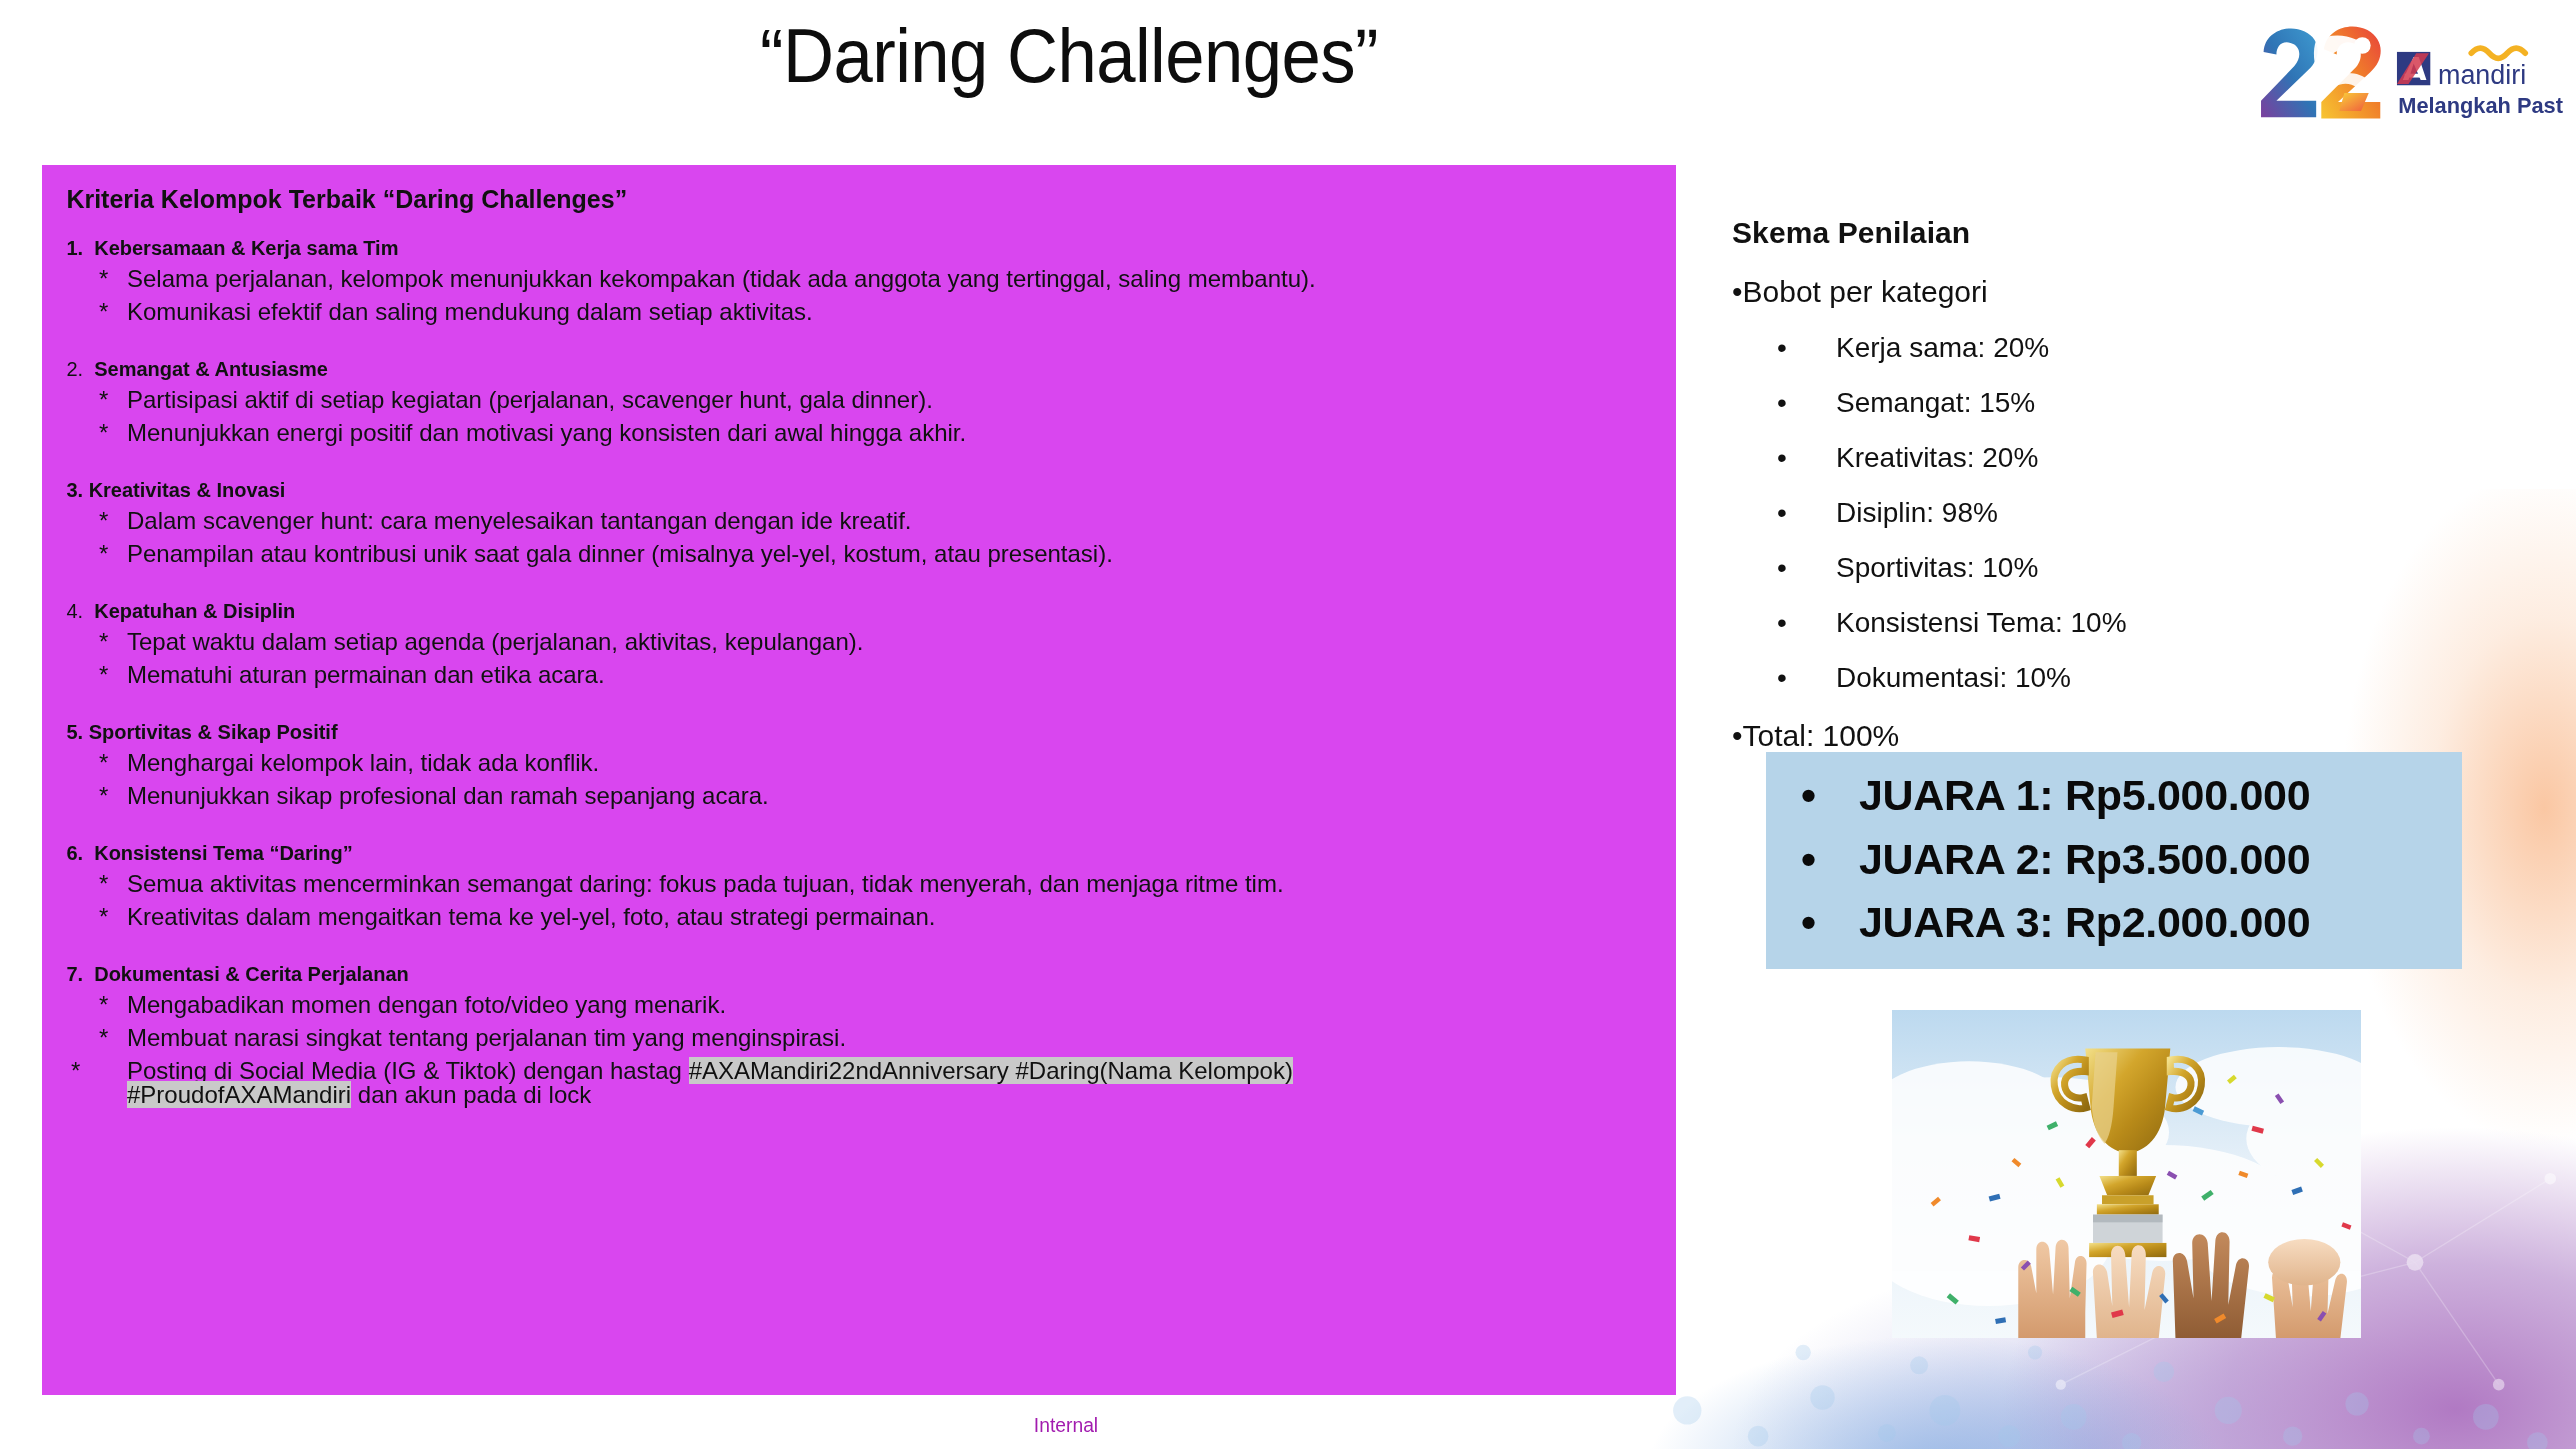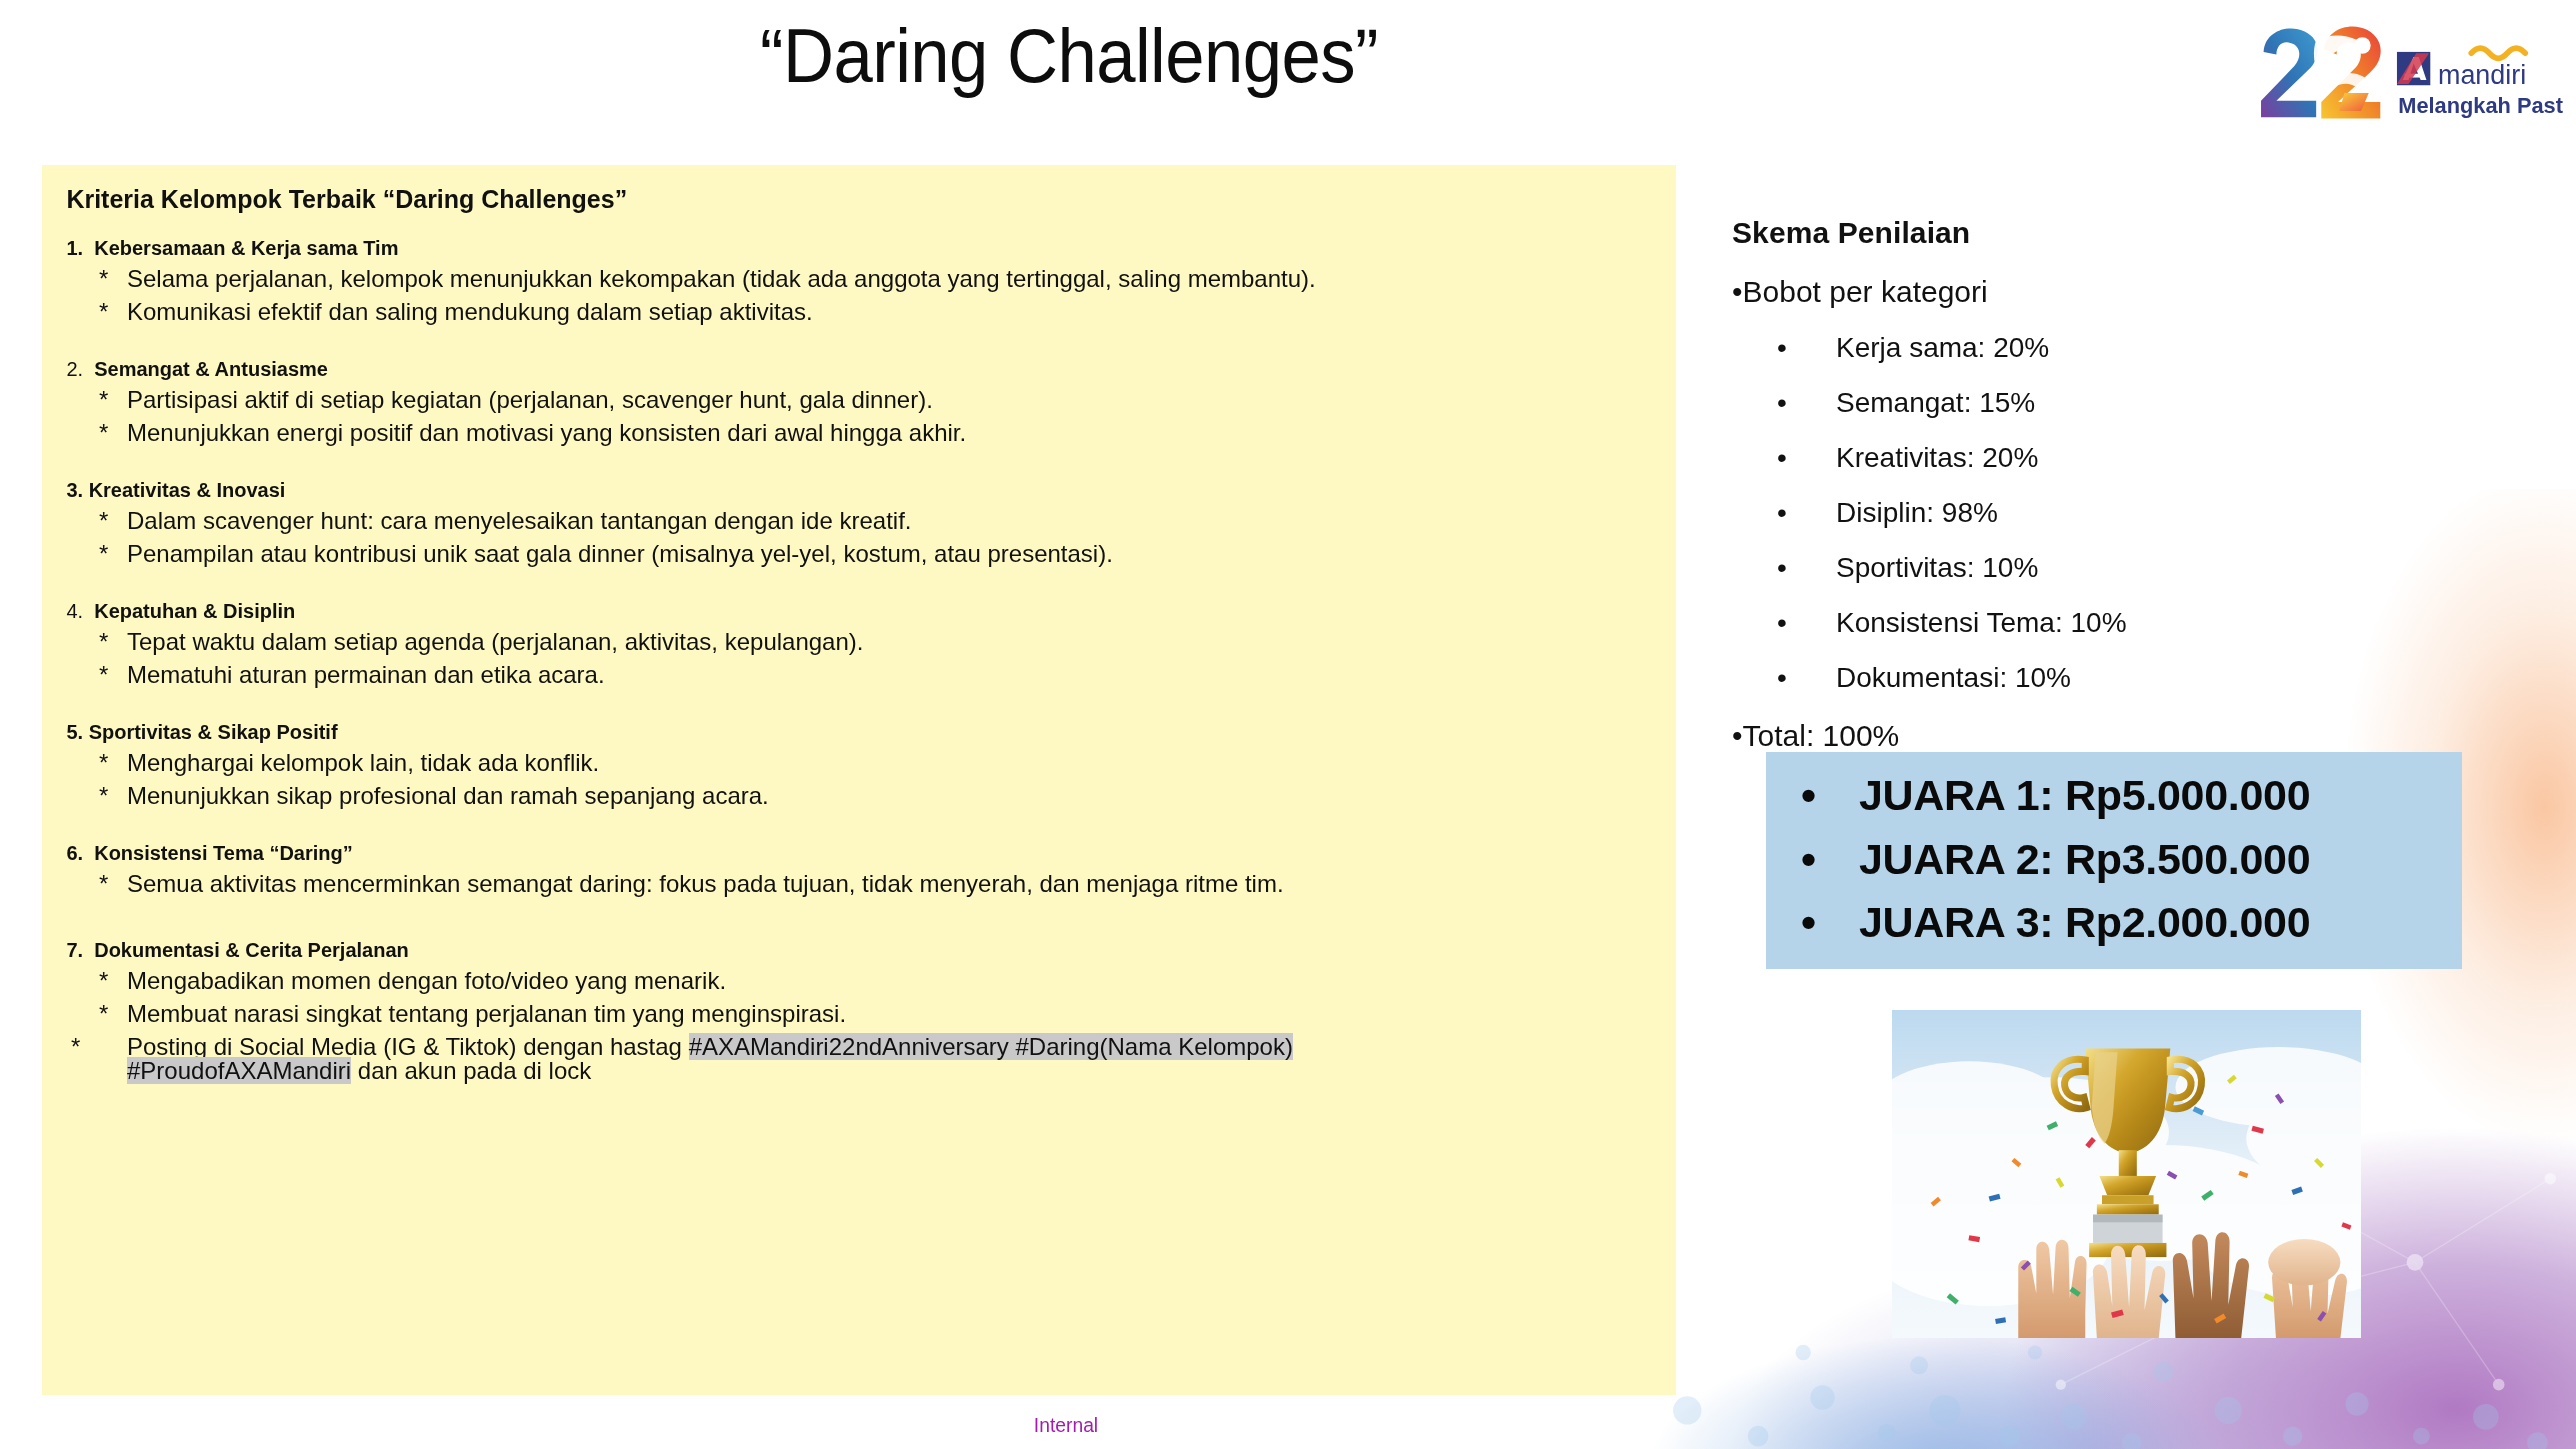--- a/index.html
+++ b/index.html
@@ -46,7 +46,7 @@
   
   .left-panel {
     position:absolute; left:42px; top:165px; width:1634px; height:1230px;
-    background:#fef9c3; z-index:2;
+    background:#d946ef; z-index:2;
     padding:19.3px 22px 0 18px;
     font-size:24.5px; line-height:1.0; color:#111;
   }

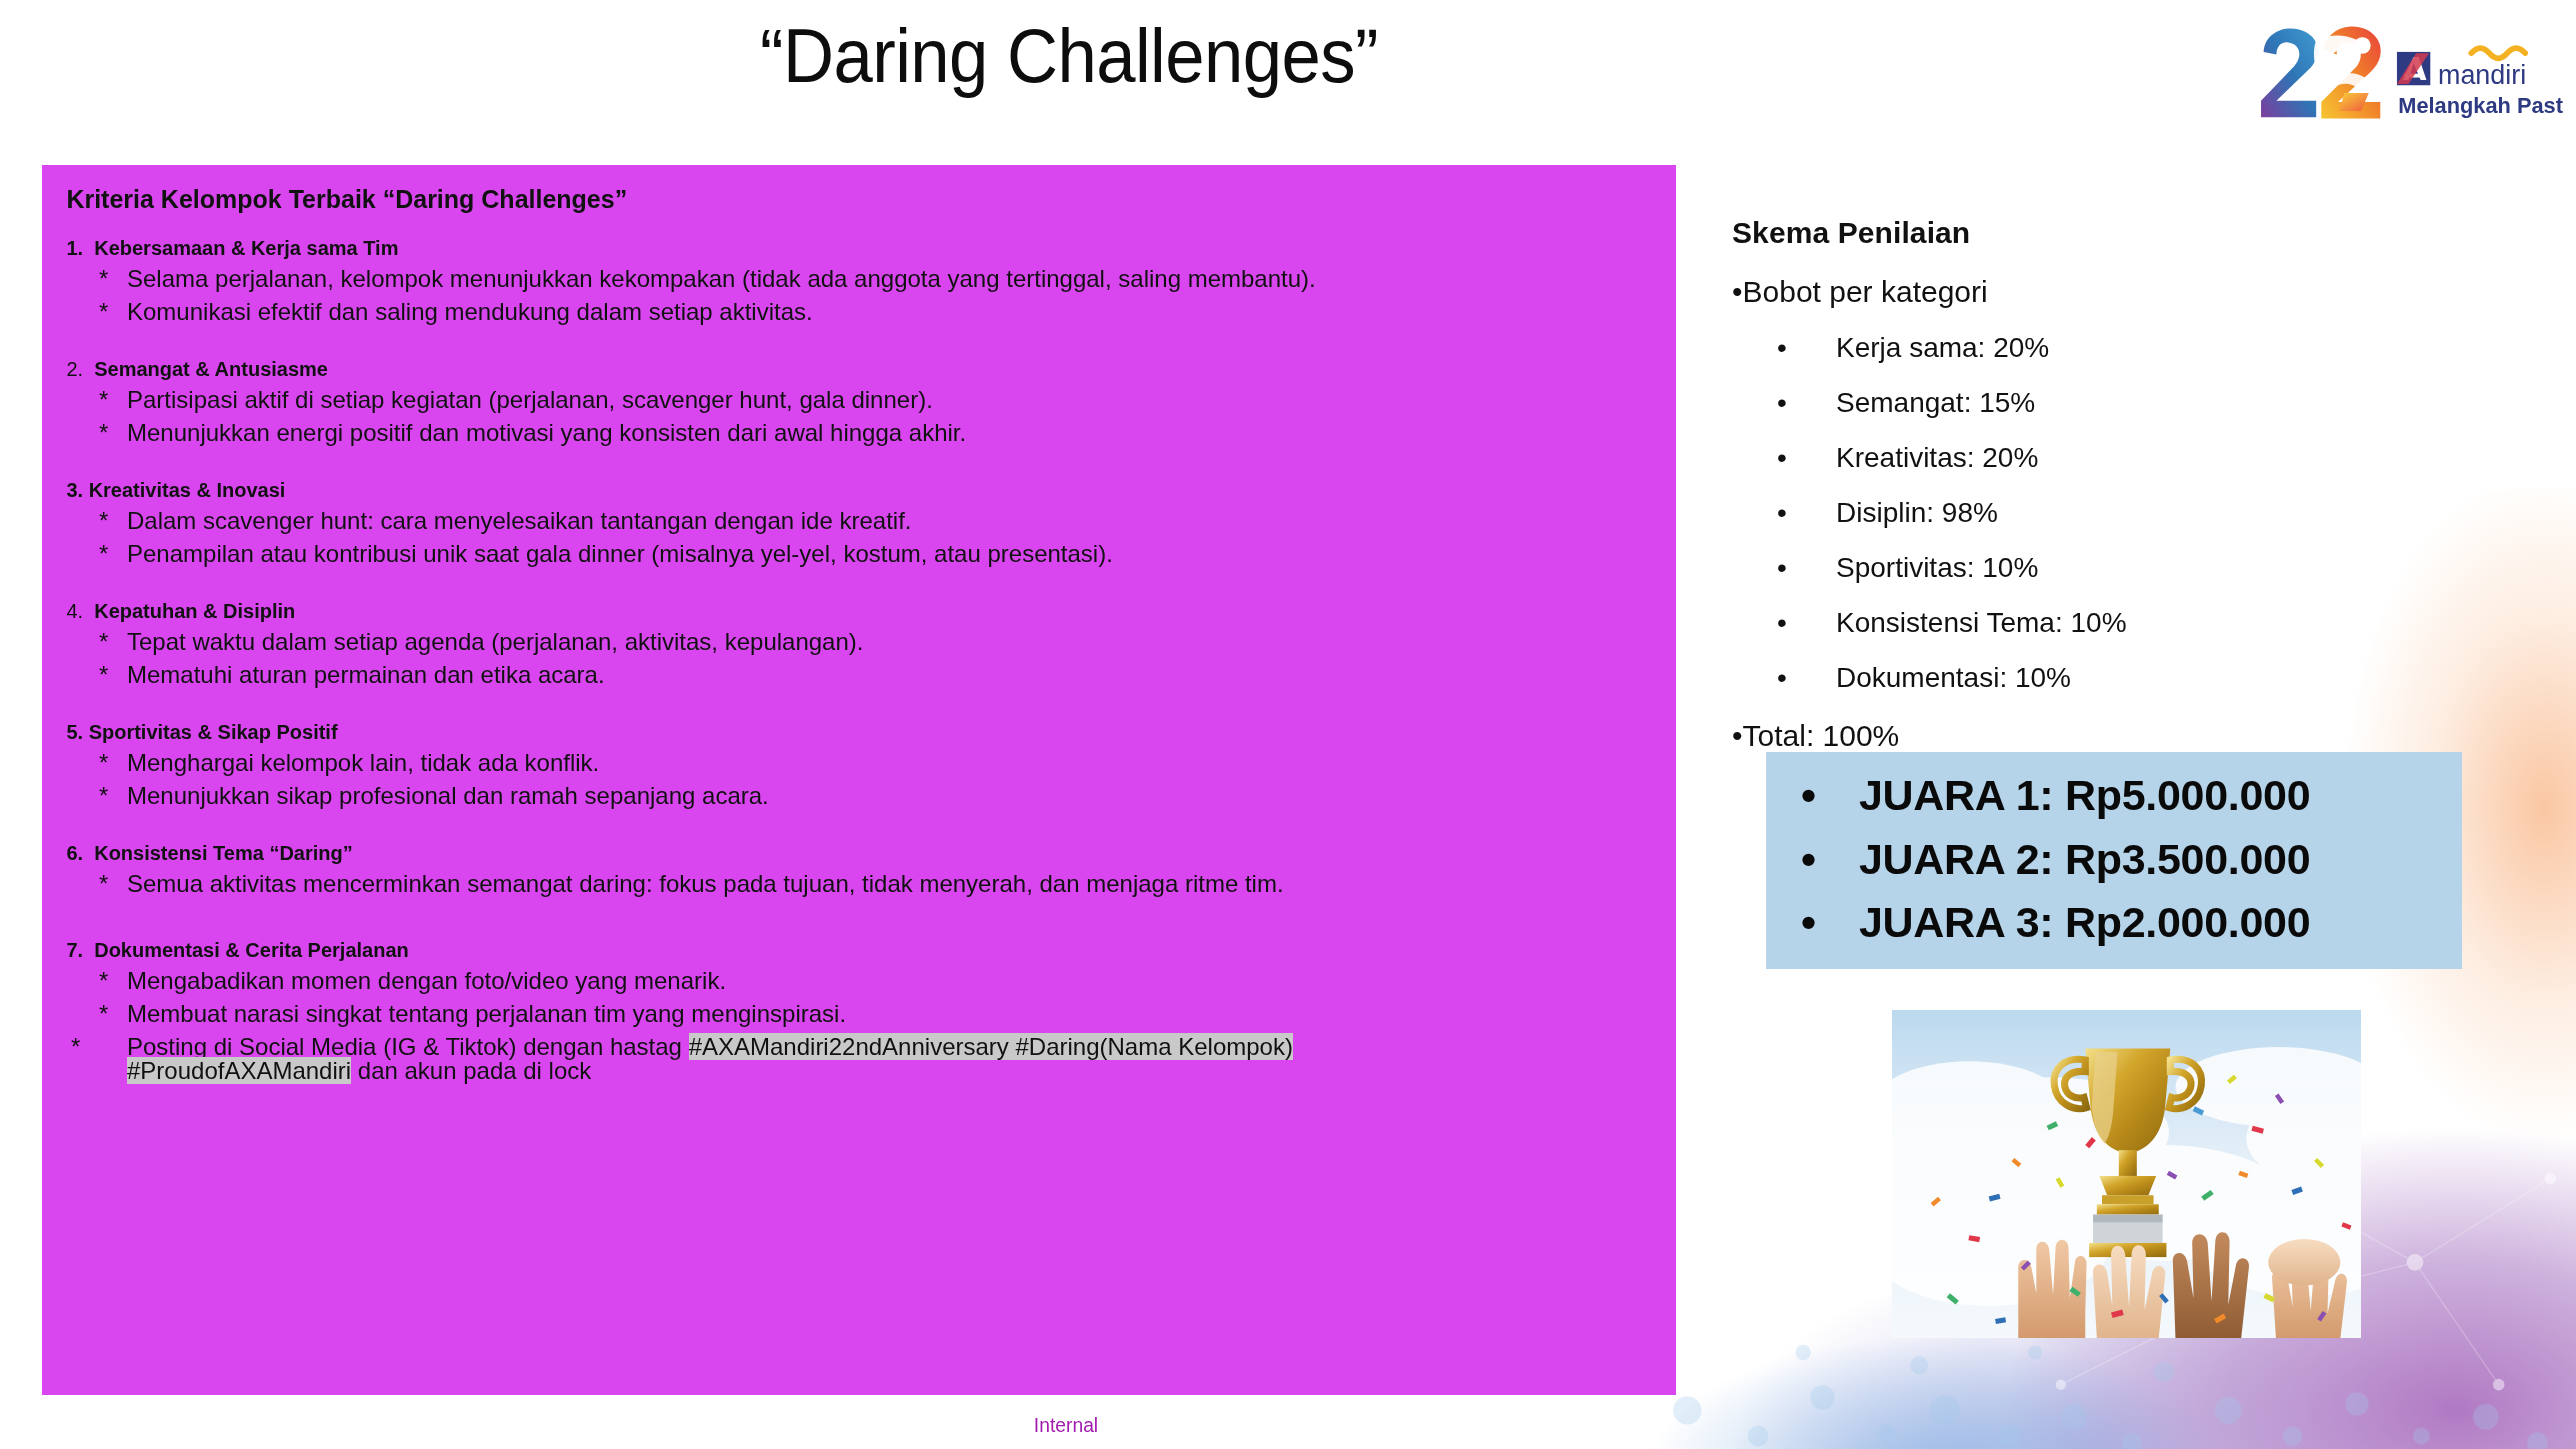--- a/index.html
+++ b/index.html
@@ -234,6 +234,7 @@
         <div class="gap-xs"></div>
         <div class="sub"><span class="star">*</span><span>Semua aktivitas mencerminkan semangat daring: fokus pada tujuan, tidak menyerah, dan menjaga ritme tim.</span></div>
         <div class="gap-xs"></div>
+        <div class="sub"><span class="star">*</span><span>Kreativitas dalam mengaitkan tema ke yel-yel, foto, atau strategi permainan.</span></div>
         <div class="gap-xs"></div>
       </div>
       <div class="gap"></div>

